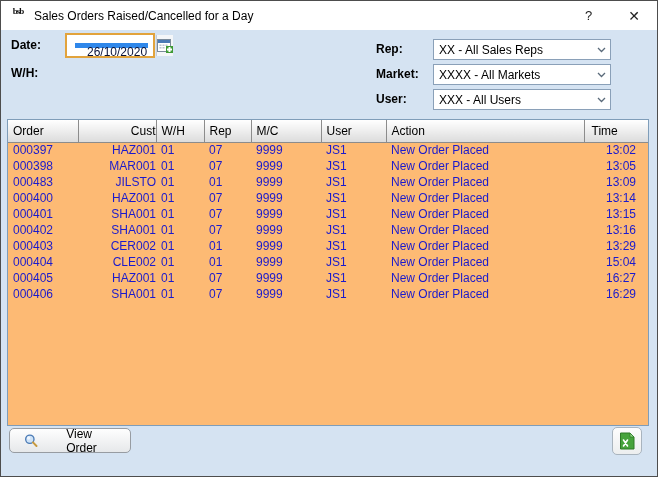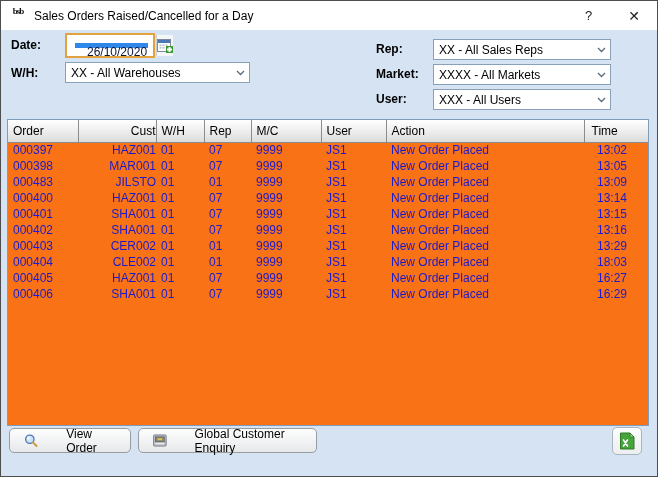--- a/index.html
+++ b/index.html
@@ -123,14 +123,6 @@
     </div>
 
     <div class="flabel" style="left:10px; top:36px;">W/H:</div>
-    <div class="dropdown" style="left:64px; top:32px; width:185px;">
-      <span class="dd-value">XX - All Warehouses</span>
-      <span class="dd-chevron">
-        <svg width="9" height="6" viewBox="0 0 9 6">
-            <polyline points="1,1 4.5,4.5 8,1" fill="none" stroke="#5a6a7a" stroke-width="1.3"></polyline>
-          </svg>
-      </span>
-    </div>
 
     <div class="flabel" style="left:375px; top:12px;">Rep:</div>
     <div class="dropdown" style="left:432px; top:9px; width:178px;">

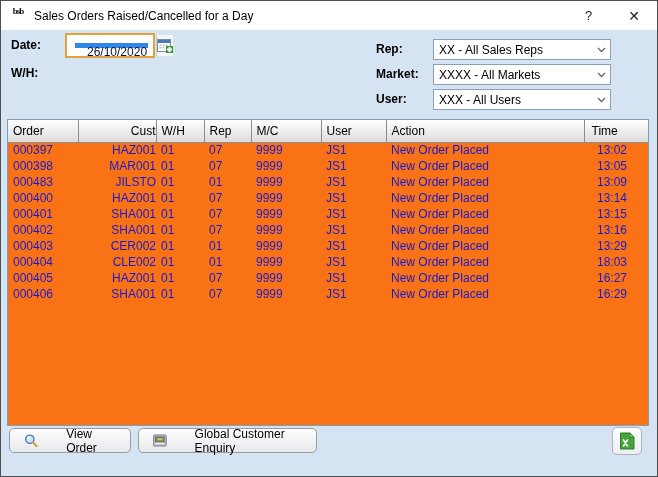--- a/index.html
+++ b/index.html
@@ -49,7 +49,7 @@
   
   .grid-wrap {
     position:absolute; left:6px; top:89px; width:642px; height:307px;
-    background:#f97316; border:1px solid #7f9db9;
+    background:#fdba74; border:1px solid #7f9db9;
   }
   table { border-collapse:collapse; table-layout:fixed; width:100%; font-size:12px; }
   th {

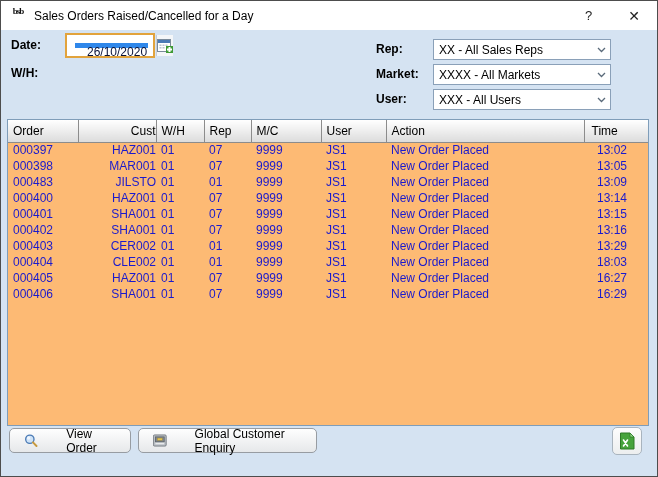--- a/index.html
+++ b/index.html
@@ -71,7 +71,7 @@
   th:nth-child(7), td:nth-child(7) { width:198px; }
   th:nth-child(8), td:nth-child(8) { width:auto; }
   th:nth-child(8) { padding-left:7px; }
-  td:nth-child(8) { text-align:right; padding-right:21px; }
+  td:nth-child(8) { text-align:right; padding-right:12px; }
   
   .footer-btn {
     position:absolute; height:25px; border:1px solid #979ca2; border-radius:5px;

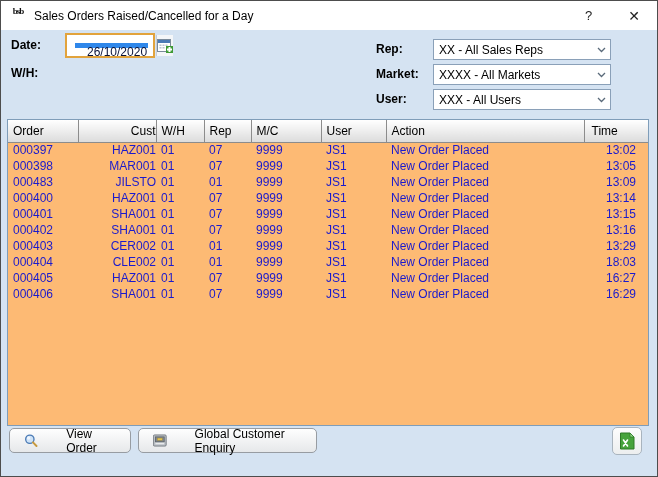--- a/index.html
+++ b/index.html
@@ -247,7 +247,7 @@
               <td>9999</td>
               <td>JS1</td>
               <td>New Order Placed</td>
-              <td>18:03</td>
+              <td>15:04</td>
             </tr>
             <tr>
               <td>000405</td>

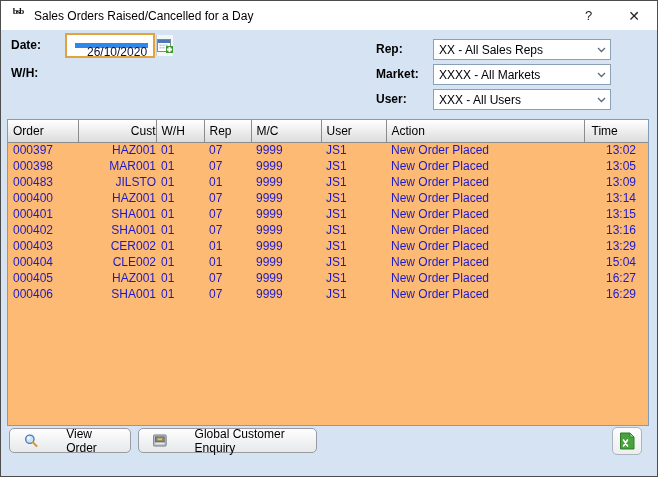--- a/index.html
+++ b/index.html
@@ -282,15 +282,6 @@
       <span>View Order</span>
     </div>
 
-    <div class="footer-btn btn-gce">
-      <svg width="17" height="15" viewBox="0 0 17 15">
-        <rect x="0.5" y="0.5" width="16" height="14" rx="1.5" fill="#b9bec4" stroke="#6a7076"></rect>
-        <rect x="3" y="3" width="11" height="6" fill="#83898f" stroke="#5d6368"></rect>
-        <rect x="5.5" y="4.5" width="6" height="2.6" fill="#e8c95a" stroke="#a98e2e" stroke-width="0.6"></rect>
-        <rect x="3" y="10.5" width="11" height="1.8" fill="#e8eaec"></rect>
-      </svg>
-      <span>Global Customer Enquiry</span>
-    </div>
 
     <div class="btn-excel">
       <svg width="16" height="18" viewBox="0 0 16 18">

